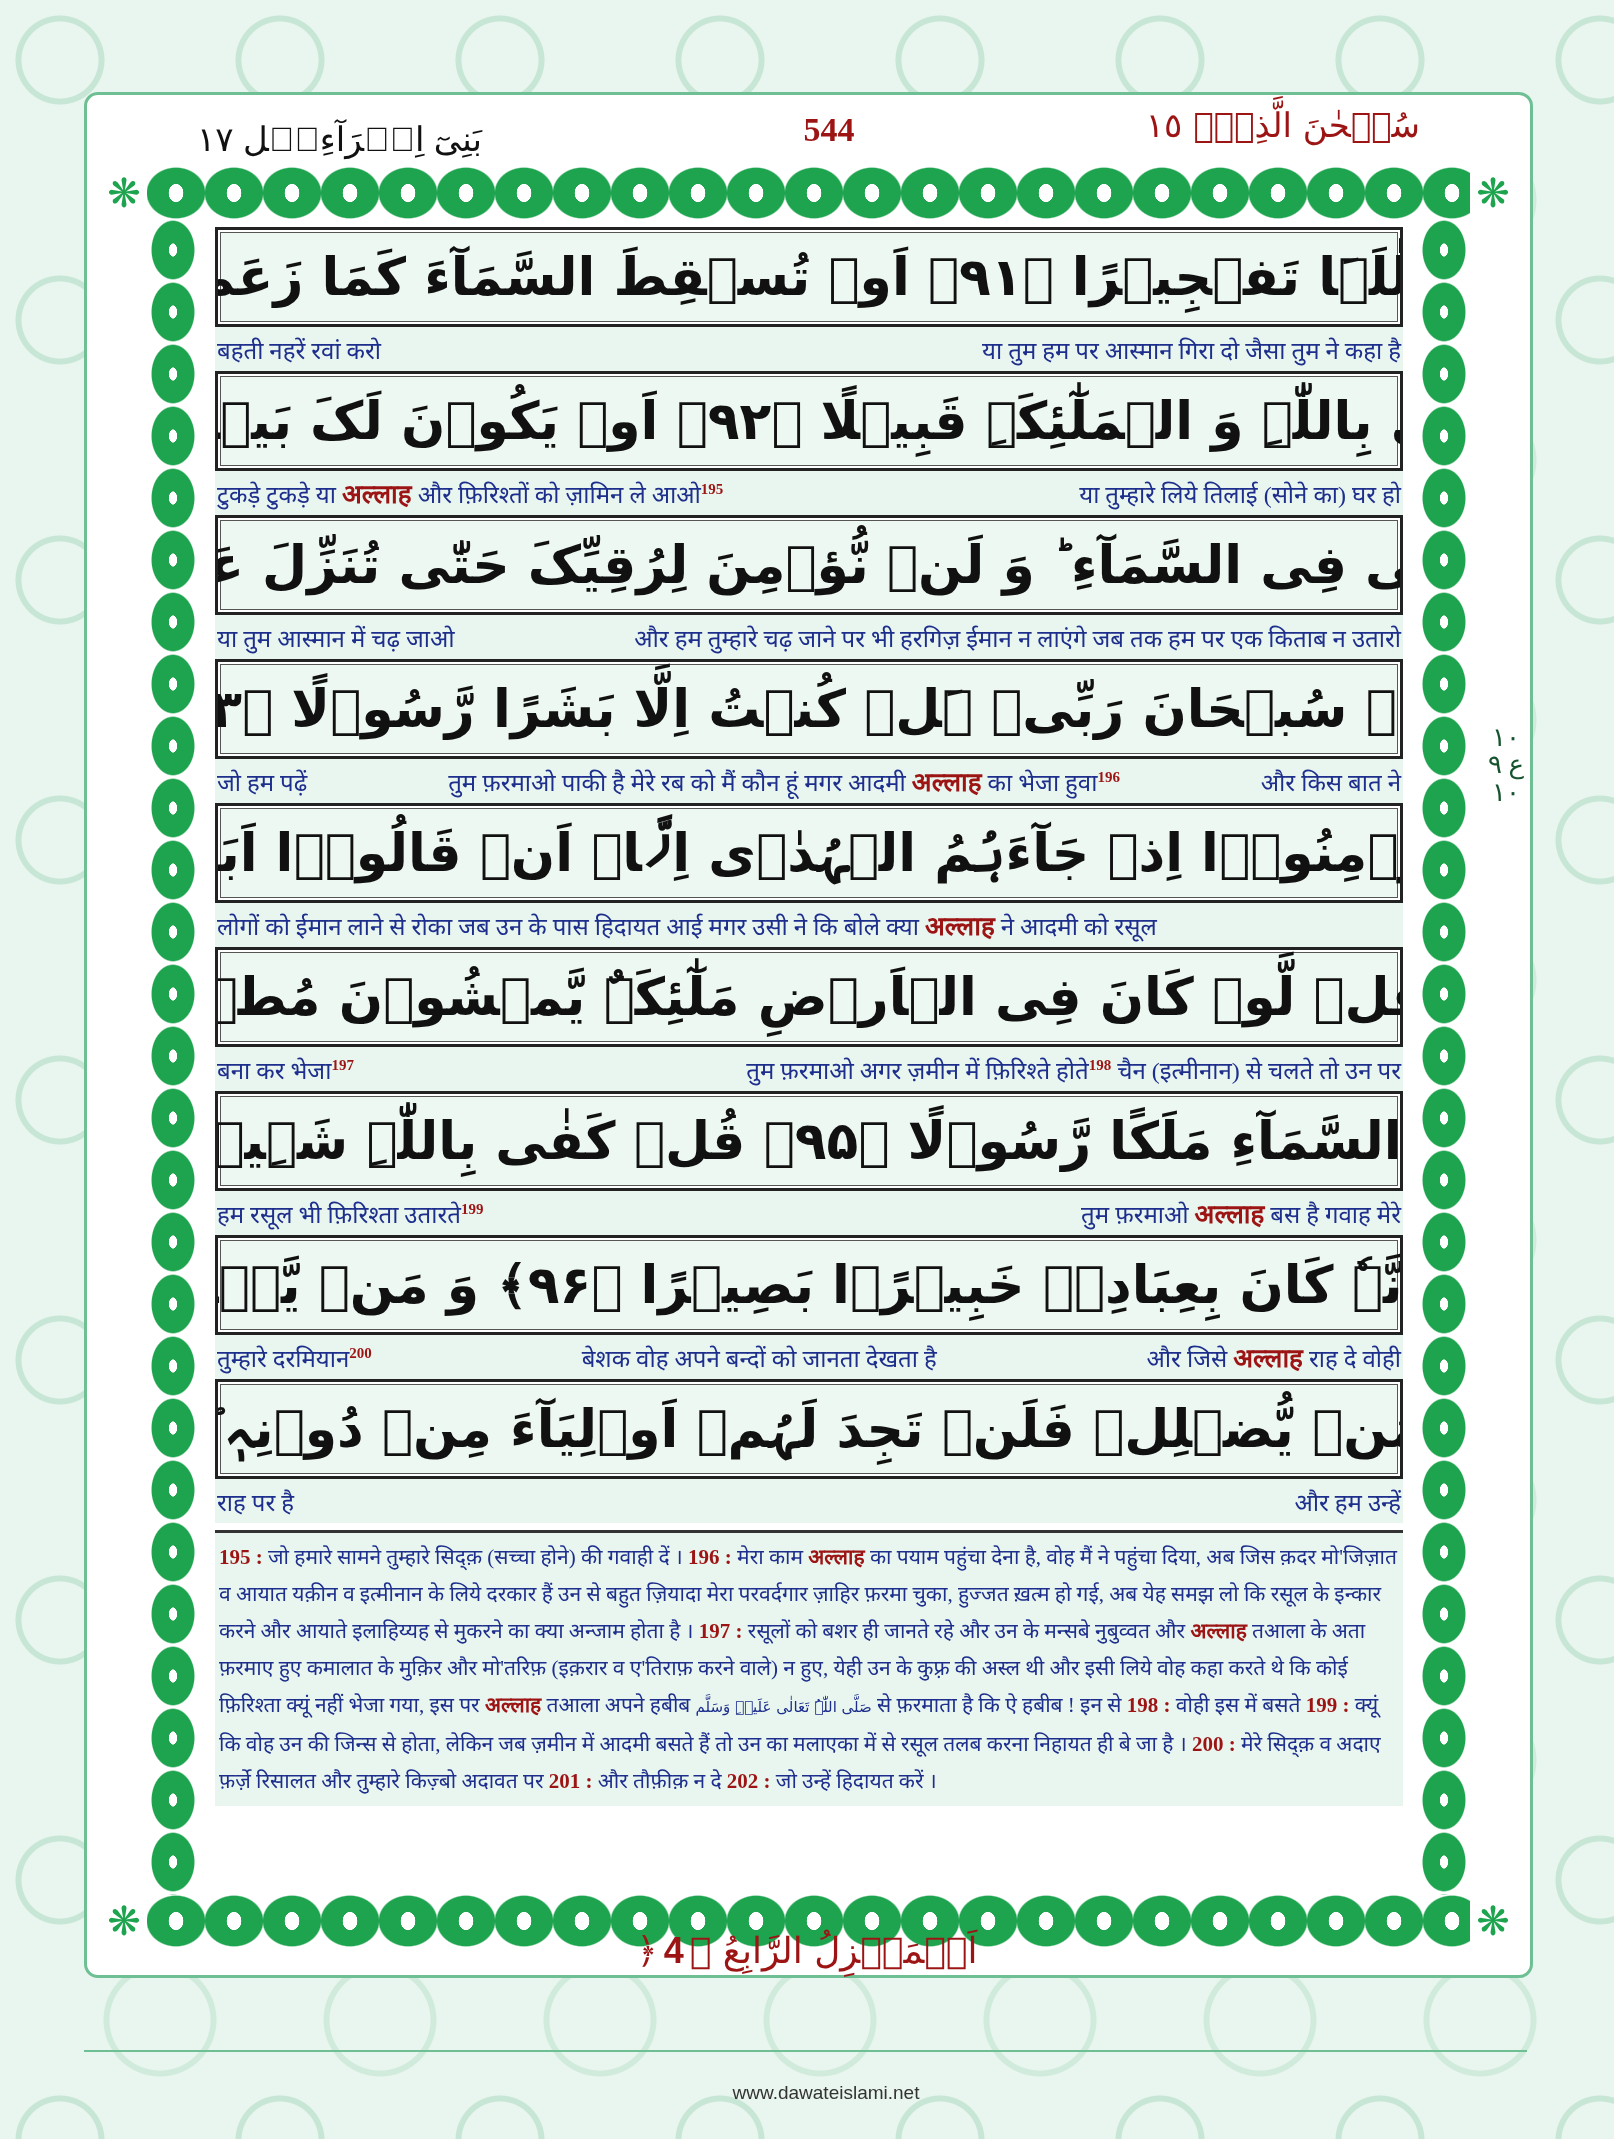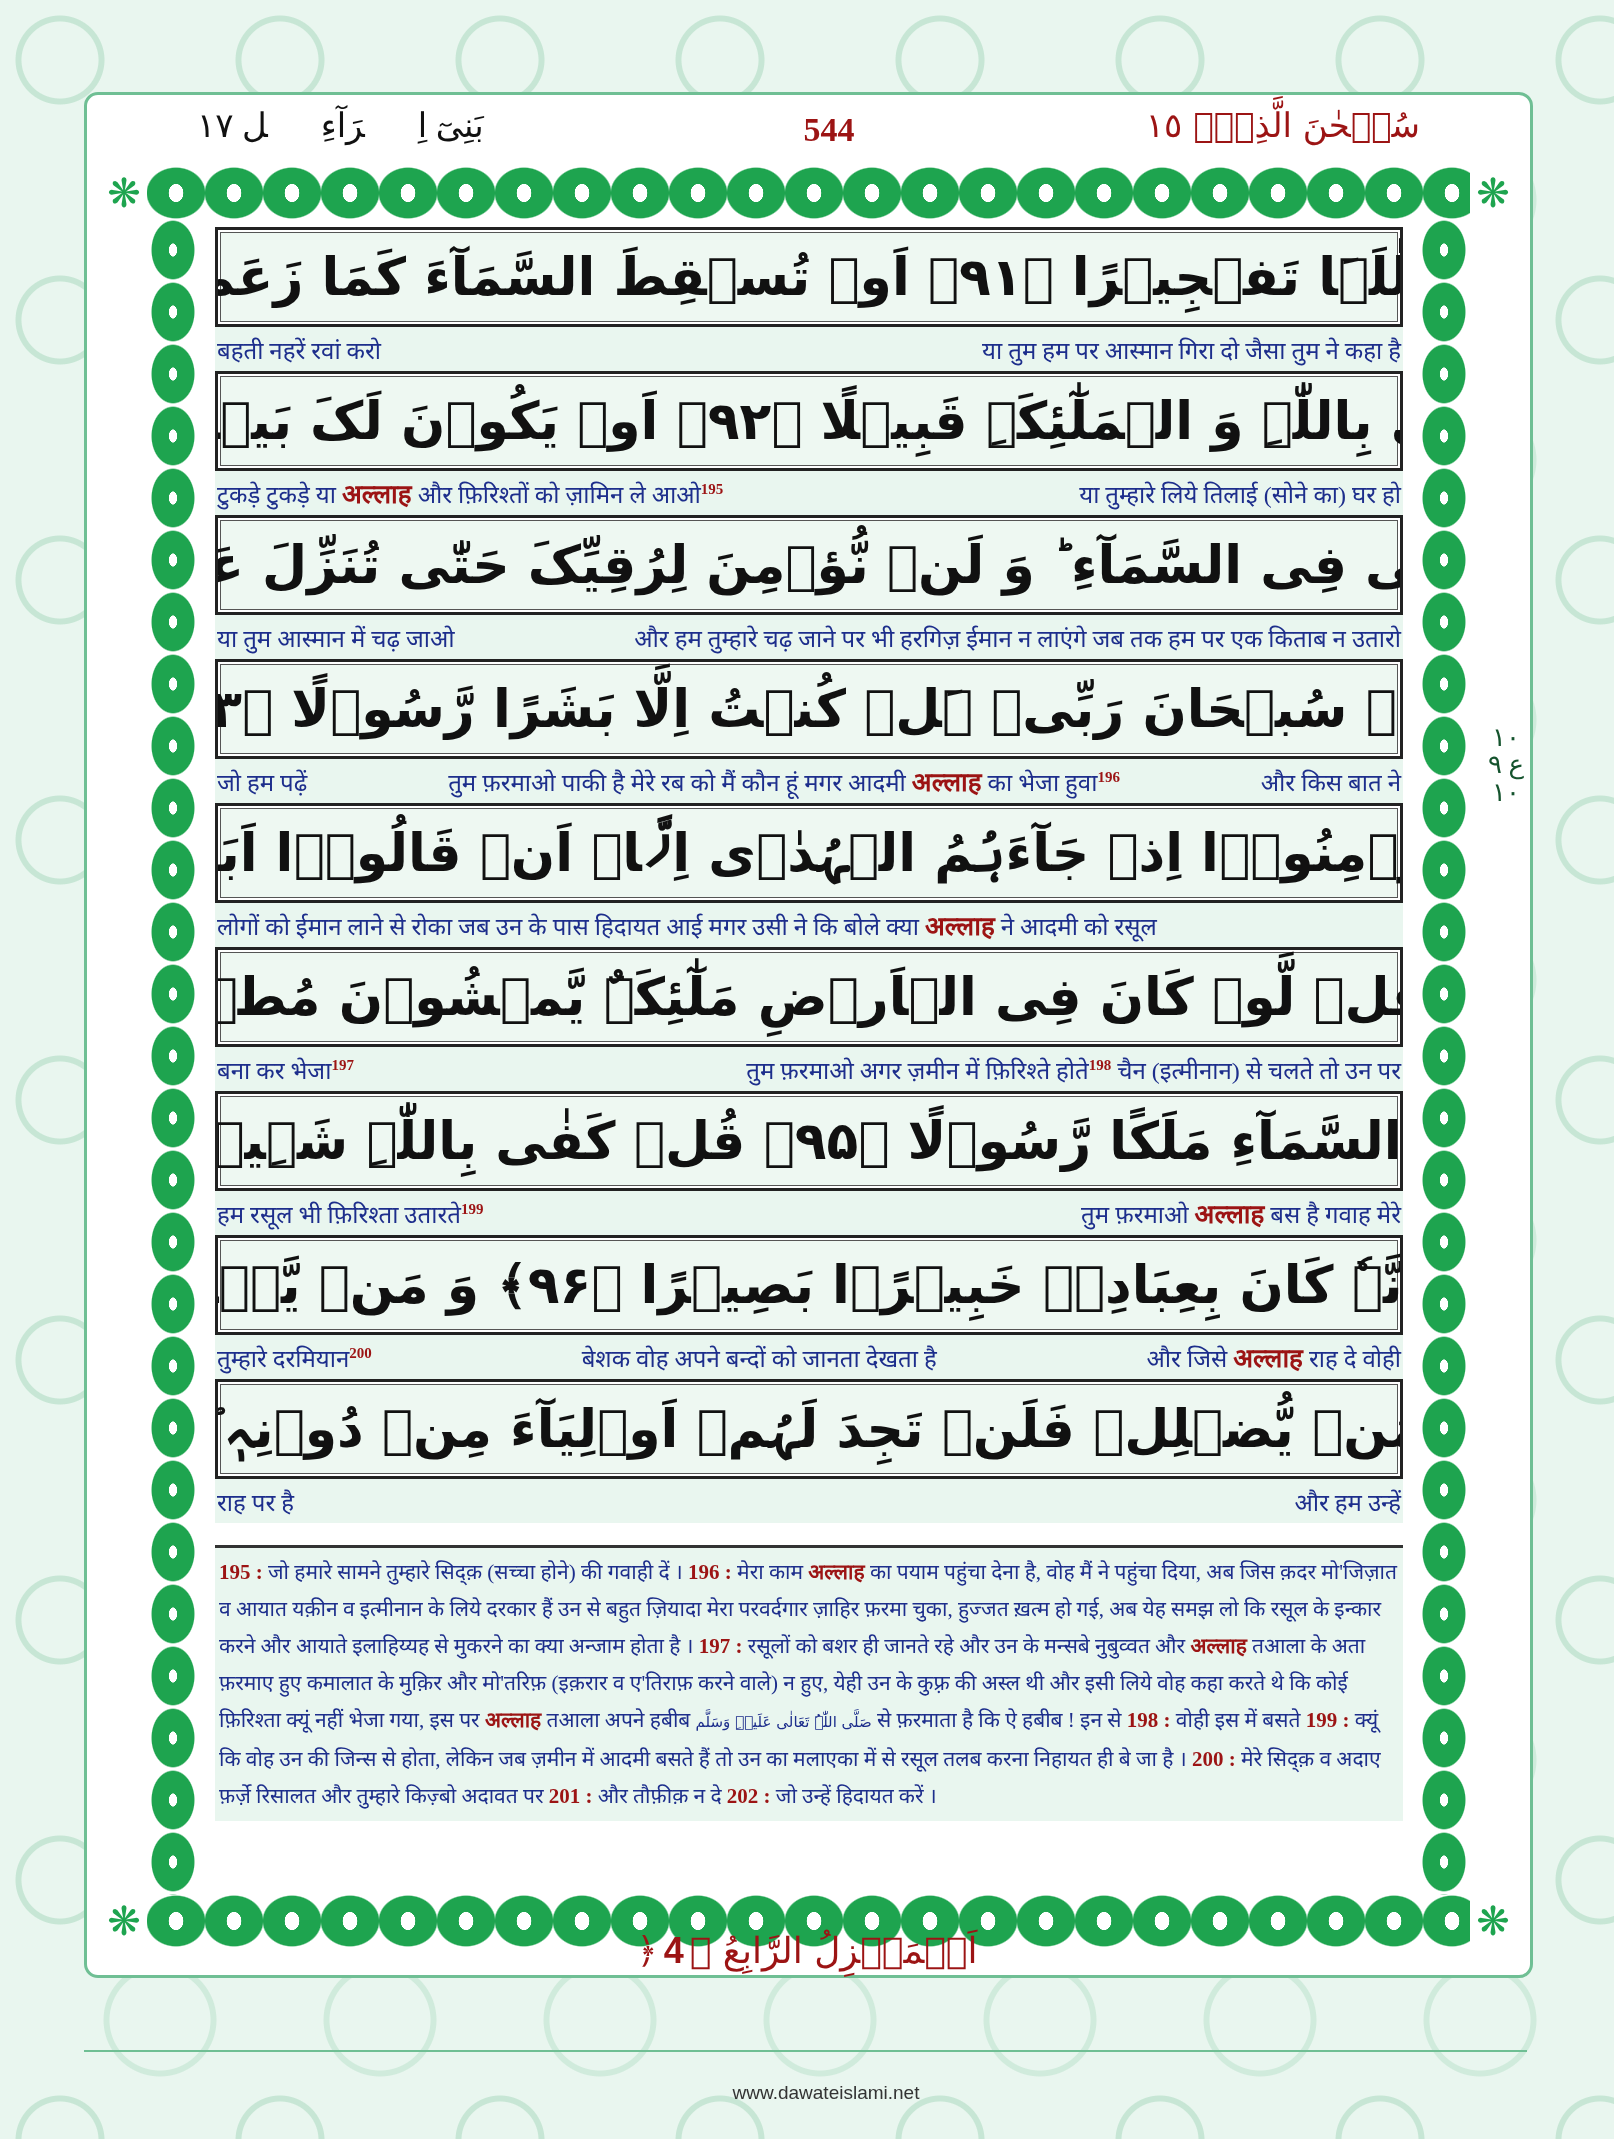--- a/index.html
+++ b/index.html
@@ -24,7 +24,7 @@
     position:absolute; left:0; right:0; top:0; height:70px;
   }
   .hdr-left {
-    position:absolute; left:110px; top:10px; font-family:Liberation Serif, serif;
+    position:absolute; left:110px; top:24px; font-family:Liberation Sans, sans-serif;
     font-size:34px; color:#111; direction:rtl;
   }
   .hdr-center {

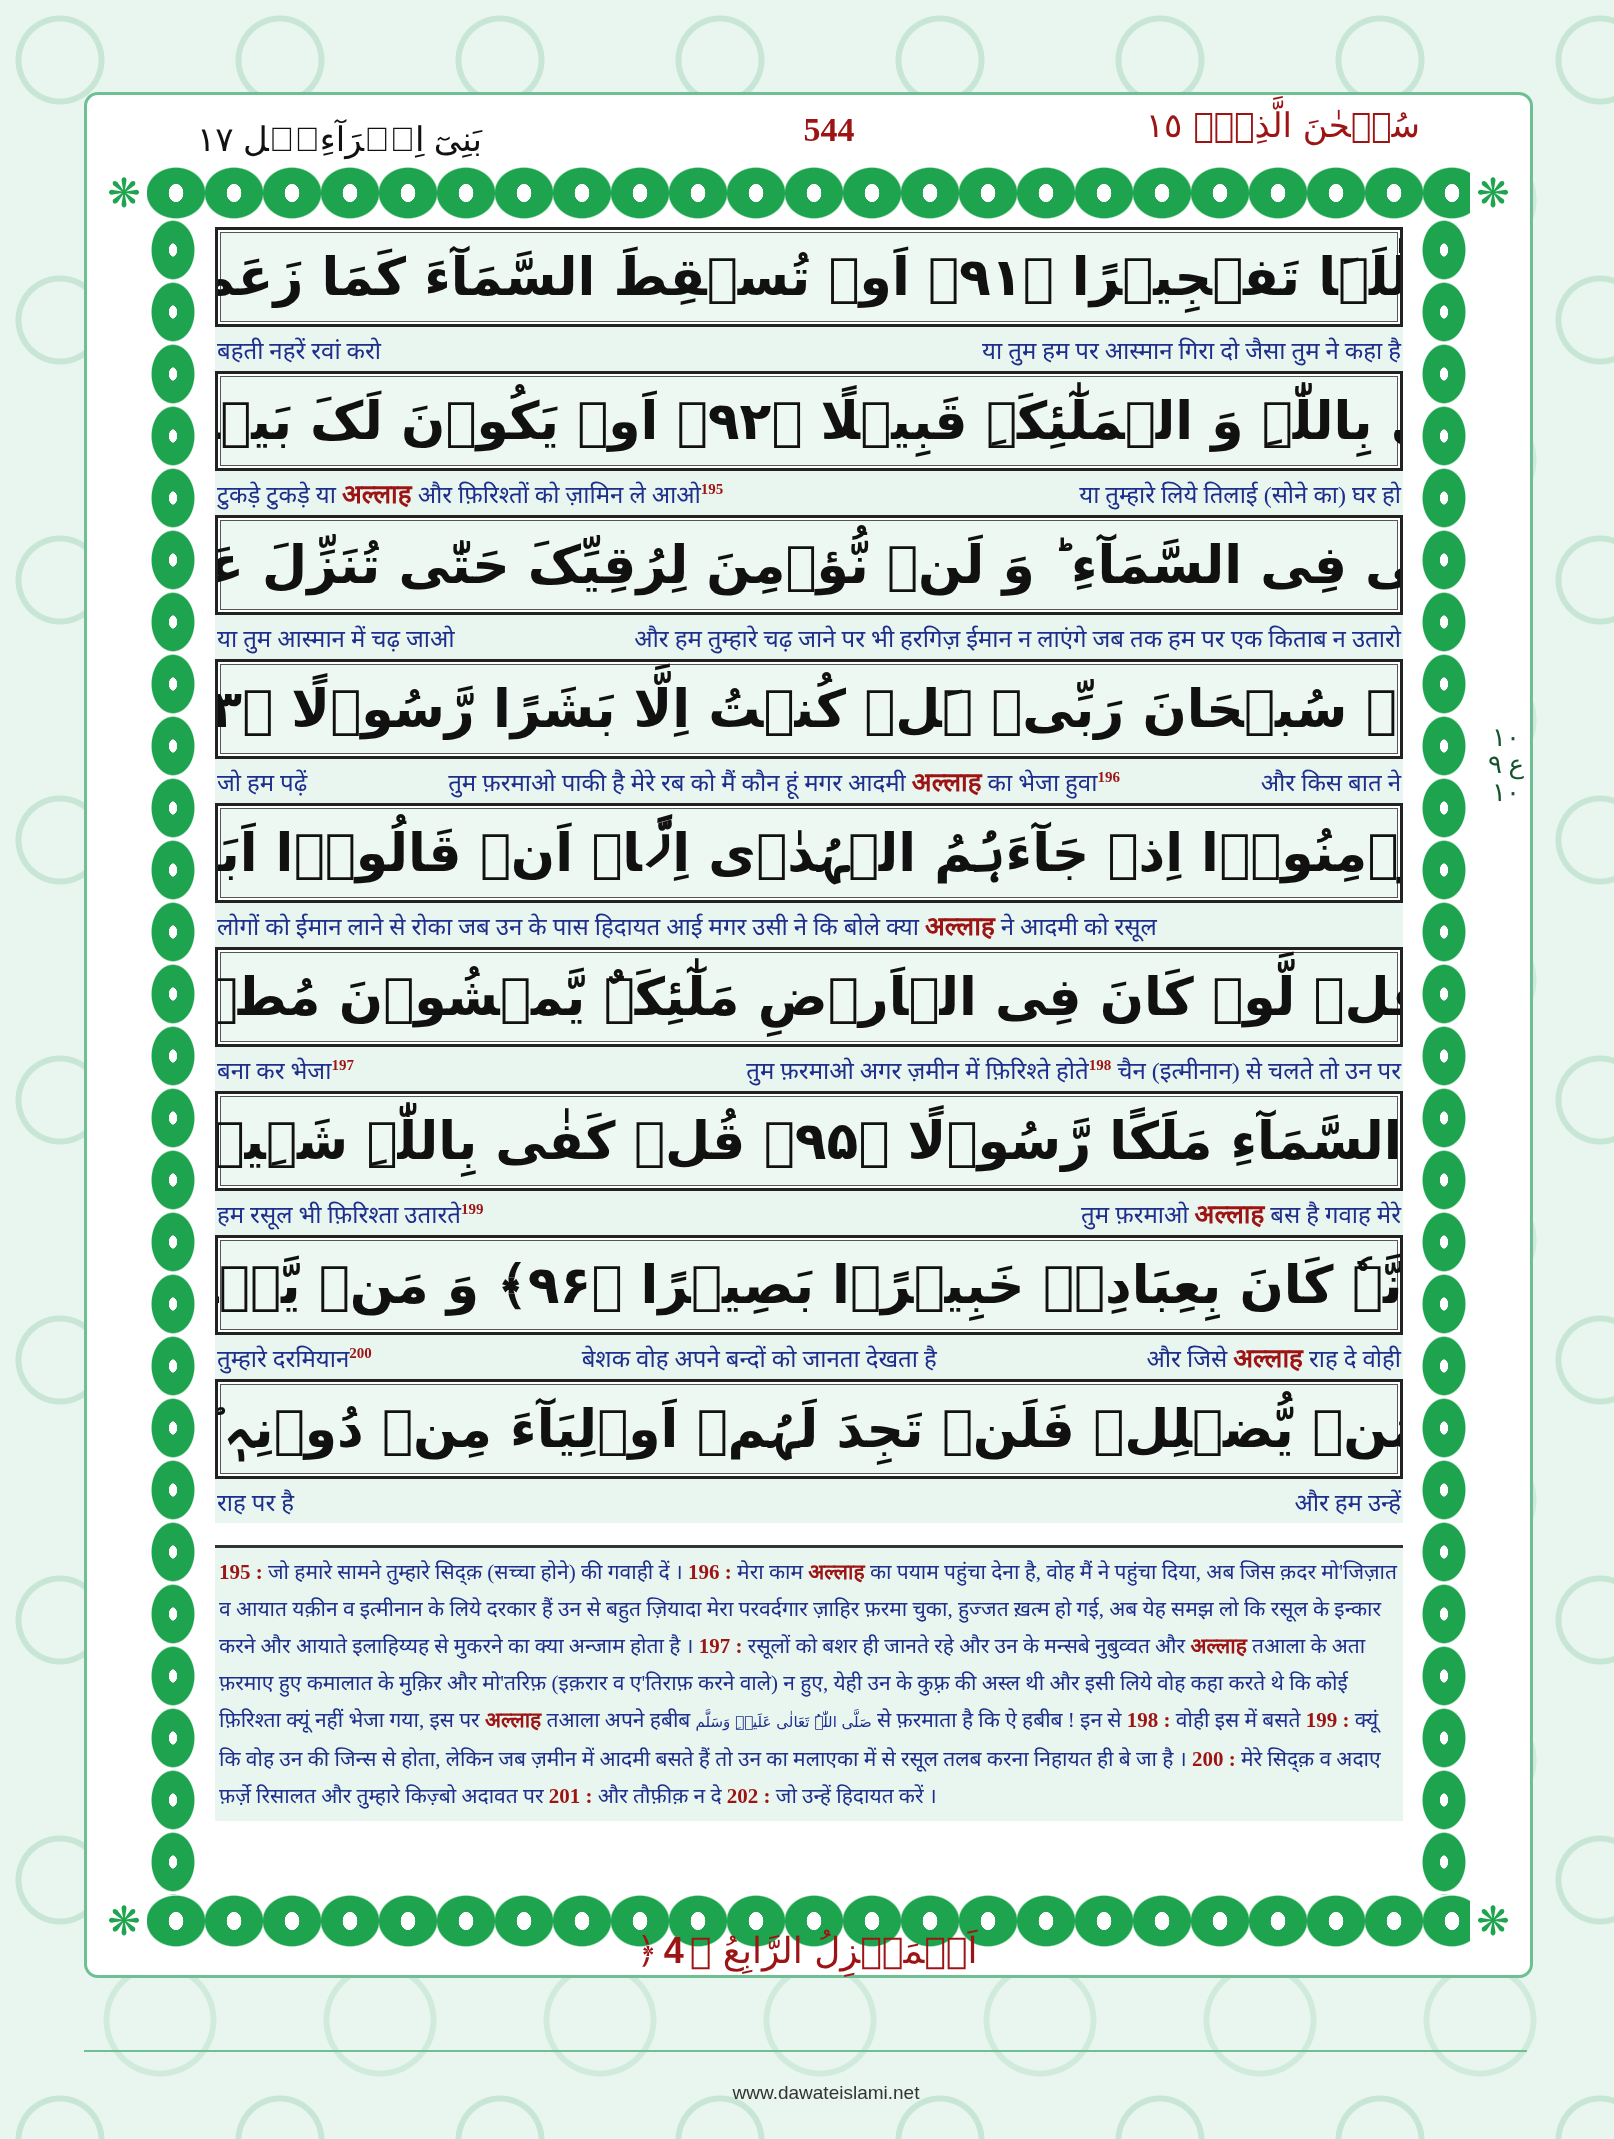--- a/index.html
+++ b/index.html
@@ -79,7 +79,7 @@
   .trans .allah { color:#9c1414; font-weight:bold; font-size:26px; }
   .trans sup, .foot sup { color:#9c1414; font-weight:bold; font-size:15px; }
   .footnotes {
-    margin-top:22px; padding:6px 4px; background:#e9f6ef;
+    margin-top:7px; padding:6px 4px; background:#e9f6ef;
     font-family:"Liberation Serif", serif; font-size:21px; line-height:37px; color:#1d2e8c;
     border-top:3px solid #333;
   }

